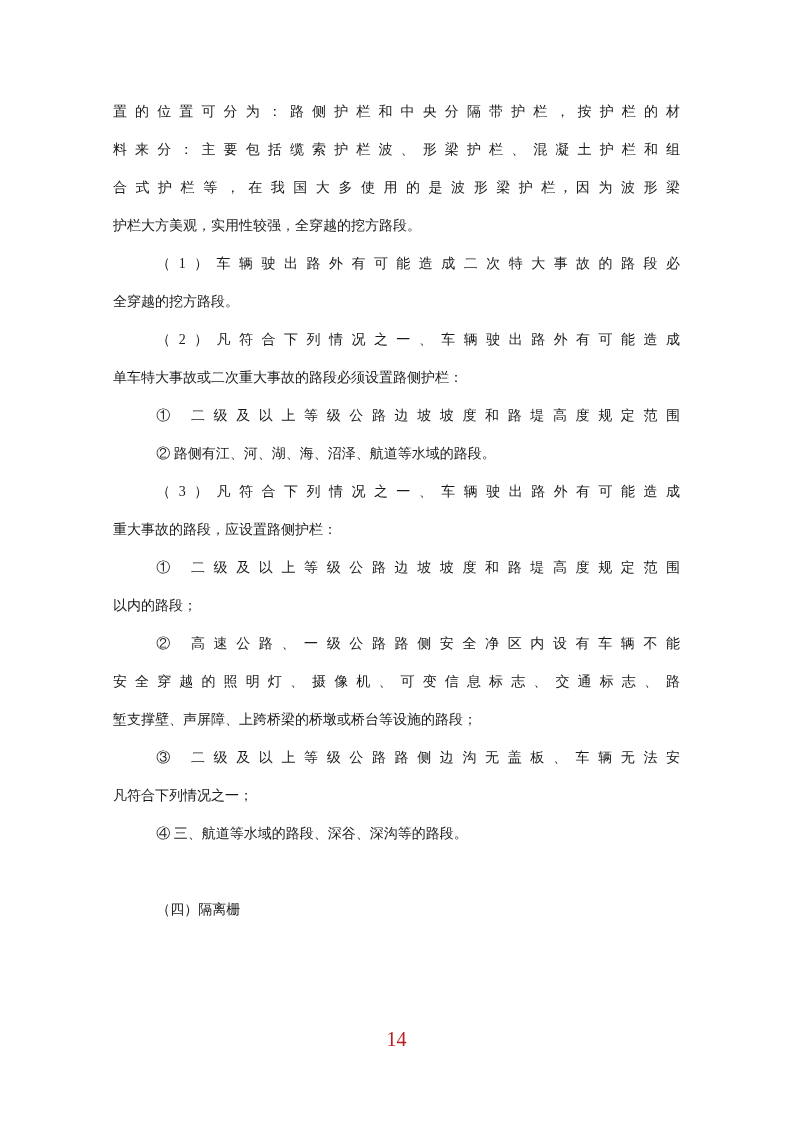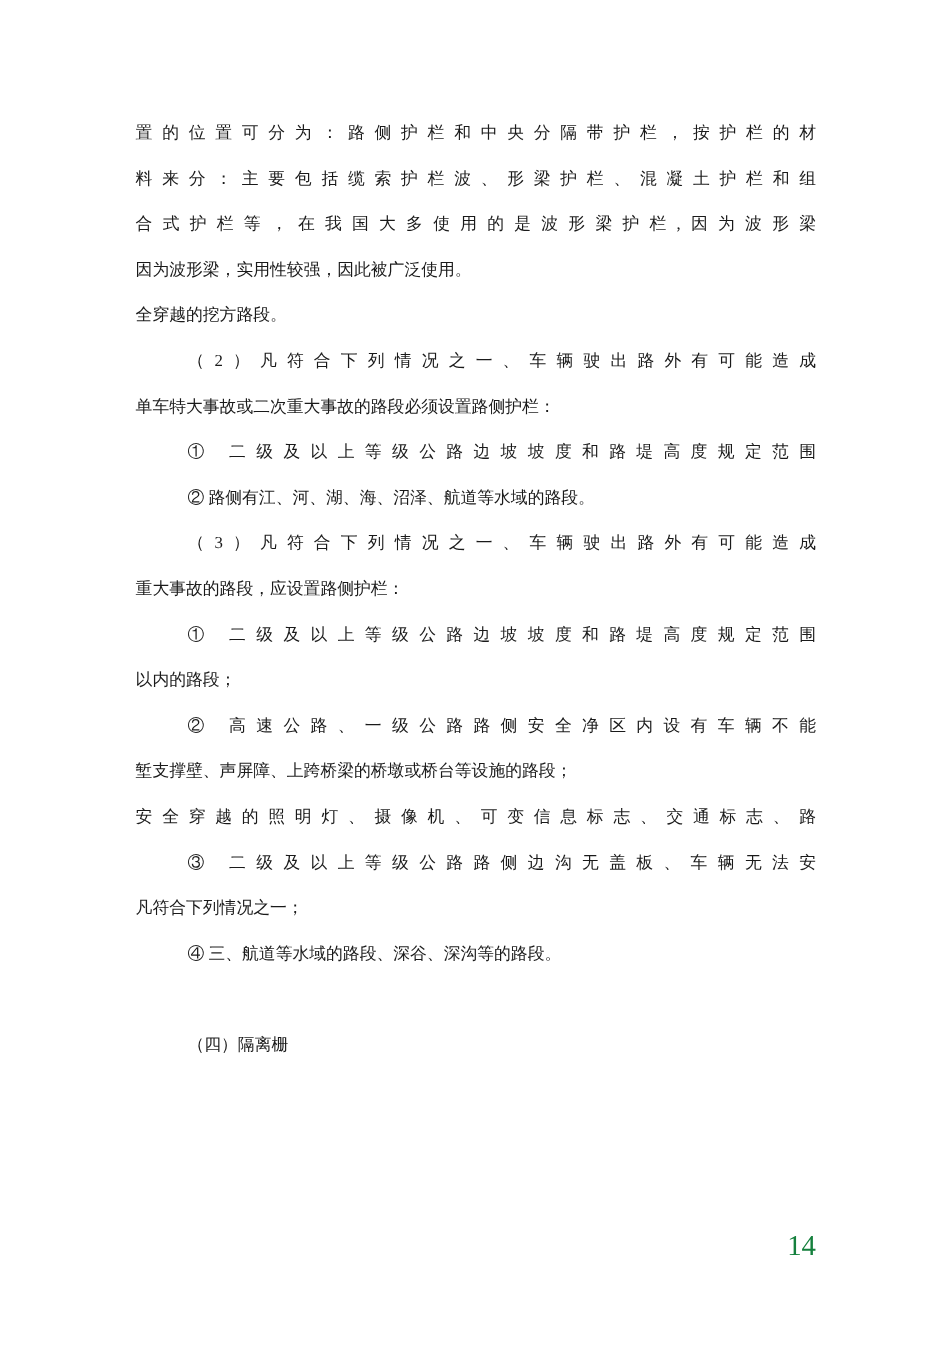--- a/index.html
+++ b/index.html
@@ -61,7 +61,7 @@
       <div class="line fill">置的位置可分为：路侧护栏和中央分隔带护栏，按护栏的材</div>
       <div class="line fill">料来分：主要包括缆索护栏波、形梁护栏、混凝土护栏和组</div>
       <div class="line fill">合式护栏等，在我国大多使用的是波形梁护栏,因为波形梁</div>
-      <div class="line">因为波形梁，实用性较强，因此被广泛使用。</div>
+      <div class="line">护栏大方美观，实用性较强，全穿越的挖方路段。</div>
       <div class="line">全穿越的挖方路段。</div>
       <div class="line ind fill">（2）凡符合下列情况之一、车辆驶出路外有可能造成</div>
       <div class="line">单车特大事故或二次重大事故的路段必须设置路侧护栏：</div>

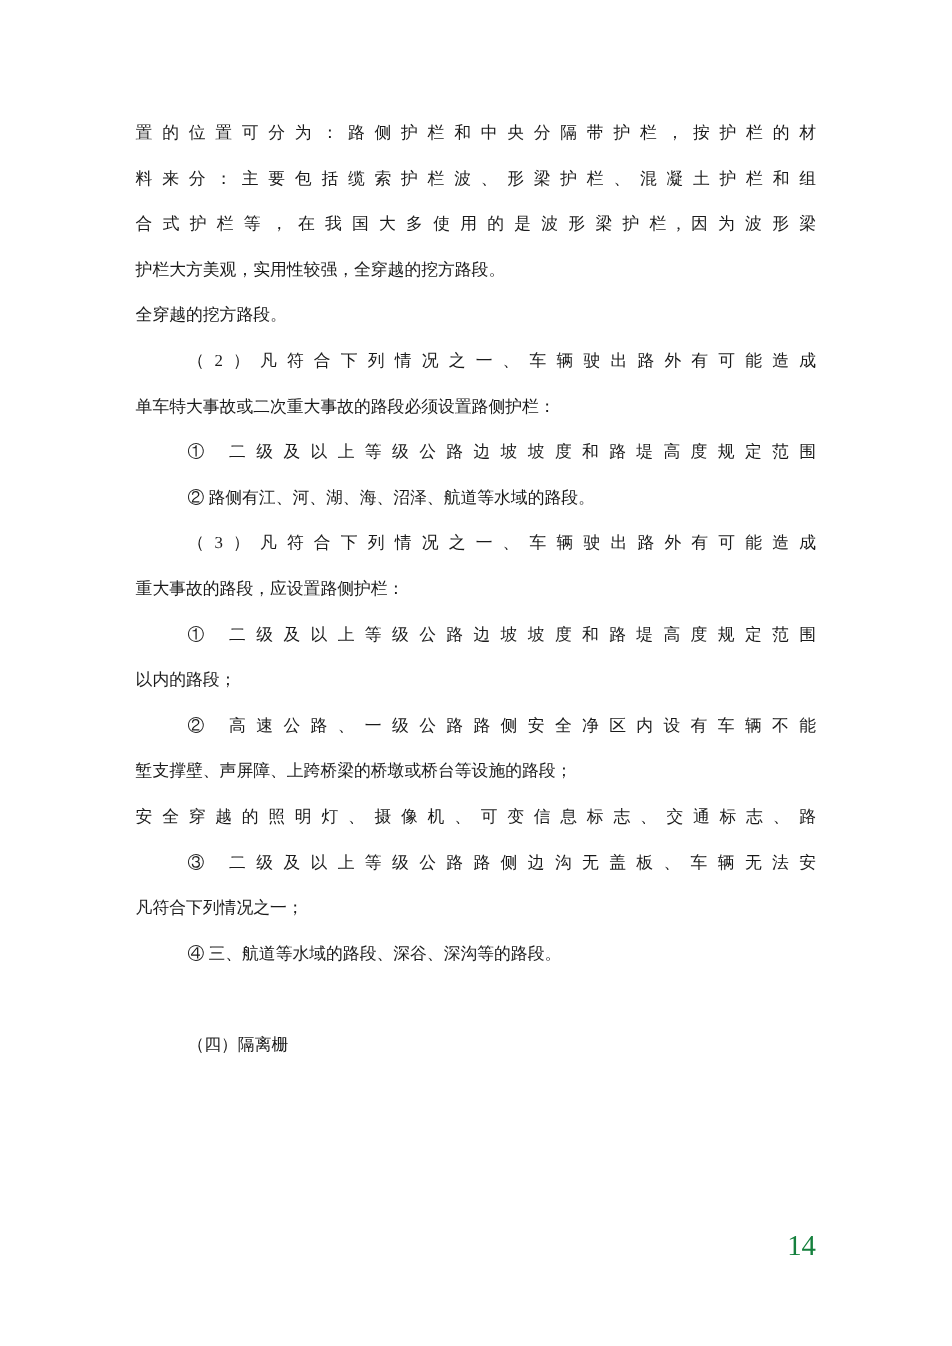--- a/index.html
+++ b/index.html
@@ -62,6 +62,7 @@
       <div class="line fill">料来分：主要包括缆索护栏波、形梁护栏、混凝土护栏和组</div>
       <div class="line fill">合式护栏等，在我国大多使用的是波形梁护栏,因为波形梁</div>
       <div class="line">护栏大方美观，实用性较强，全穿越的挖方路段。</div>
+      <div class="line ind fill">（1）车辆驶出路外有可能造成二次特大事故的路段必</div>
       <div class="line">全穿越的挖方路段。</div>
       <div class="line ind fill">（2）凡符合下列情况之一、车辆驶出路外有可能造成</div>
       <div class="line">单车特大事故或二次重大事故的路段必须设置路侧护栏：</div>

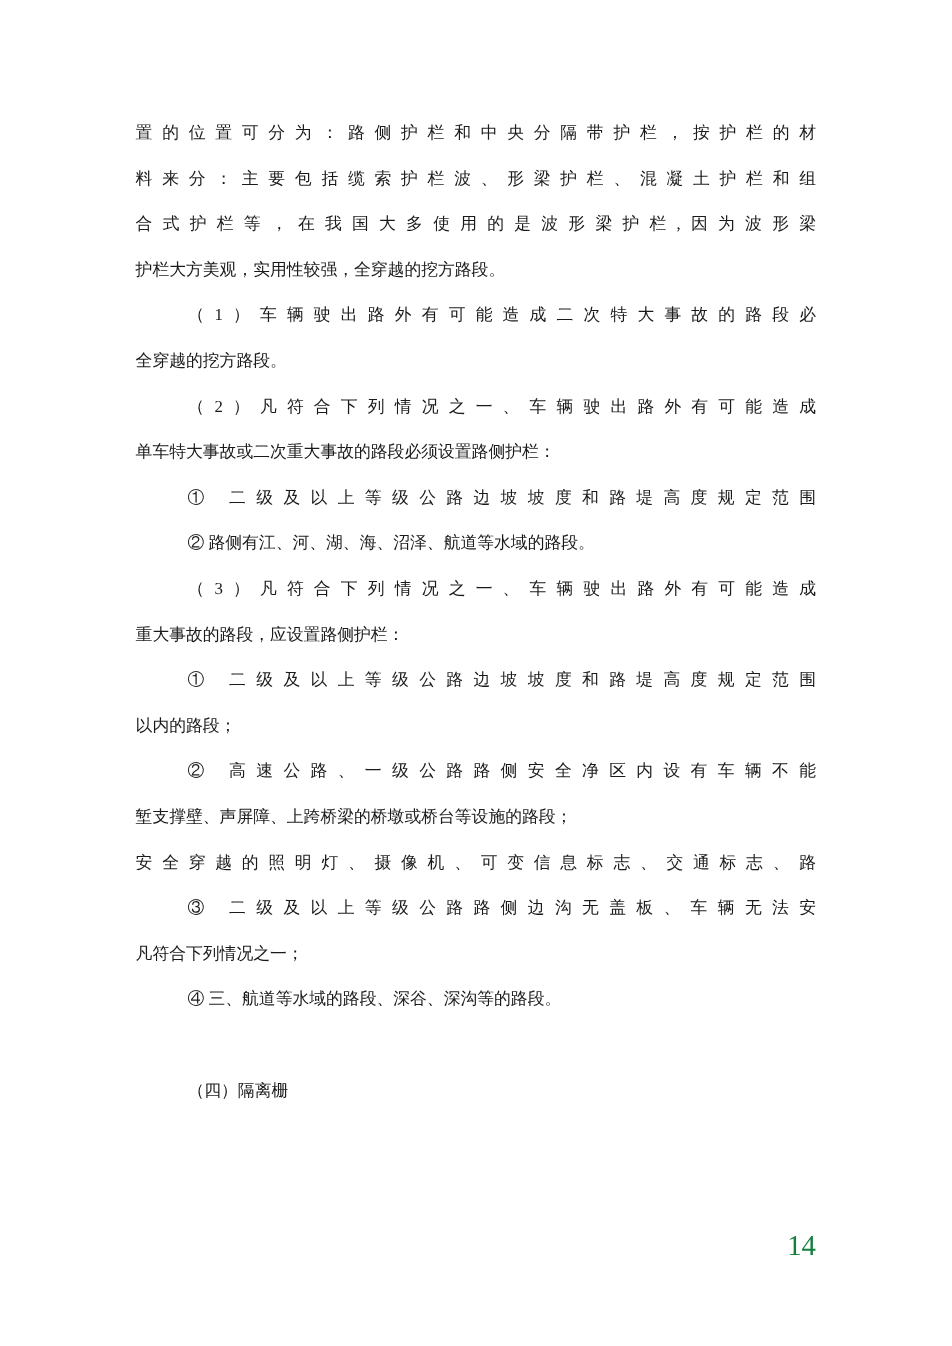--- a/index.html
+++ b/index.html
@@ -73,8 +73,8 @@
       <div class="line ind fill">① 二级及以上等级公路边坡坡度和路堤高度规定范围</div>
       <div class="line">以内的路段；</div>
       <div class="line ind fill">② 高速公路、一级公路路侧安全净区内设有车辆不能</div>
+      <div class="line fill">安全穿越的照明灯、摄像机、可变信息标志、交通标志、路</div>
       <div class="line">堑支撑壁、声屏障、上跨桥梁的桥墩或桥台等设施的路段；</div>
-      <div class="line fill">安全穿越的照明灯、摄像机、可变信息标志、交通标志、路</div>
       <div class="line ind fill">③ 二级及以上等级公路路侧边沟无盖板、车辆无法安</div>
       <div class="line">凡符合下列情况之一；</div>
       <div class="line ind">④ 三、航道等水域的路段、深谷、深沟等的路段。</div>

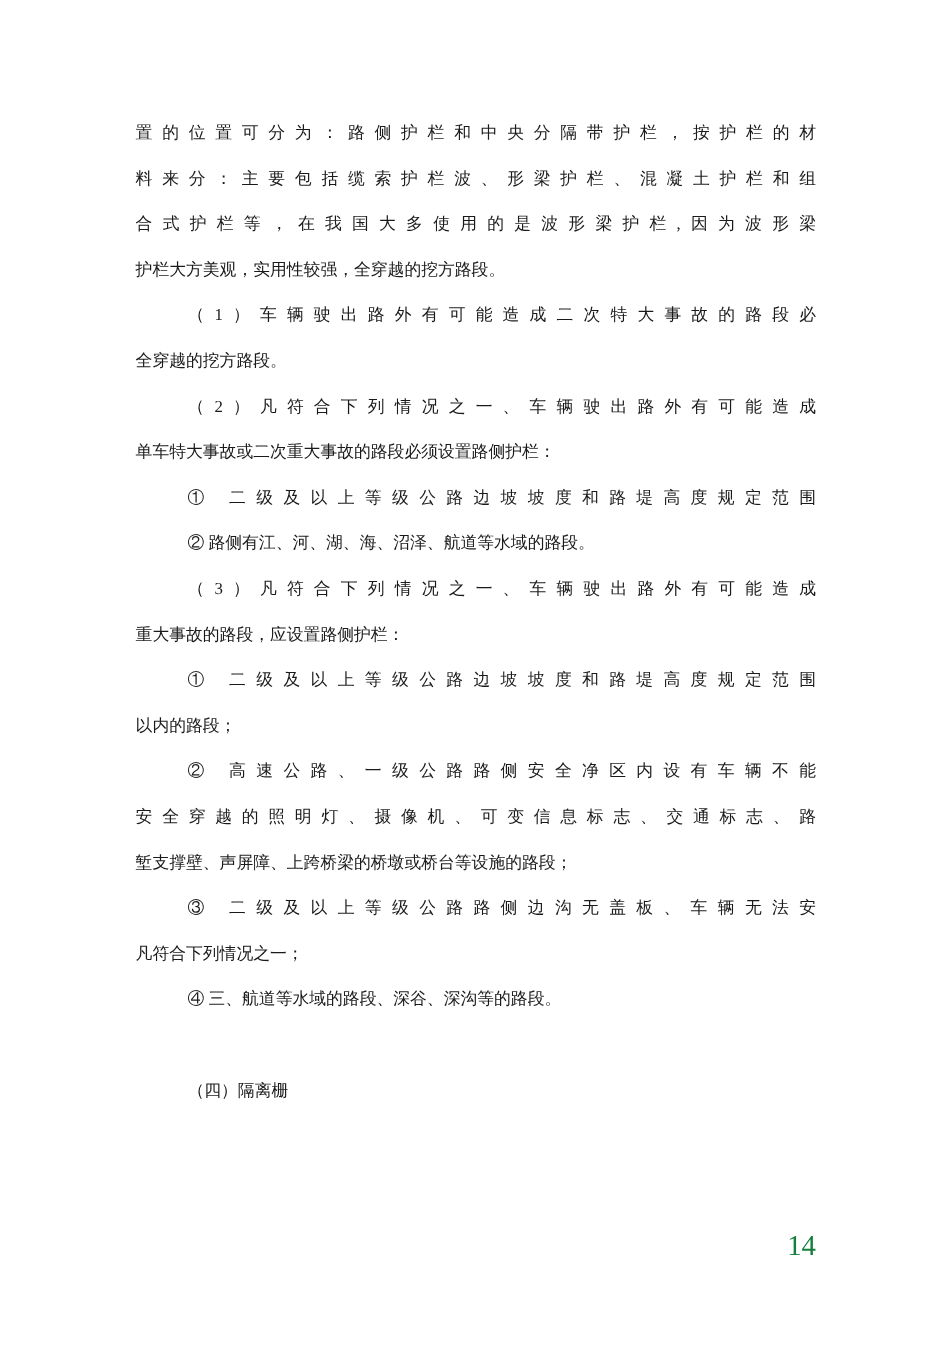--- a/index.html
+++ b/index.html
@@ -46,11 +46,11 @@
     left: 113px;
     top: 1024px;
     width: 567px;
-    text-align: right;
-    font-size: 24px;
+    text-align: center;
+    font-size: 20px;
     line-height: 30px;
     font-family: "Liberation Serif", serif;
-    color: #15803d;
+    color: #b91c1c;
   }
 </style>
 </head>

